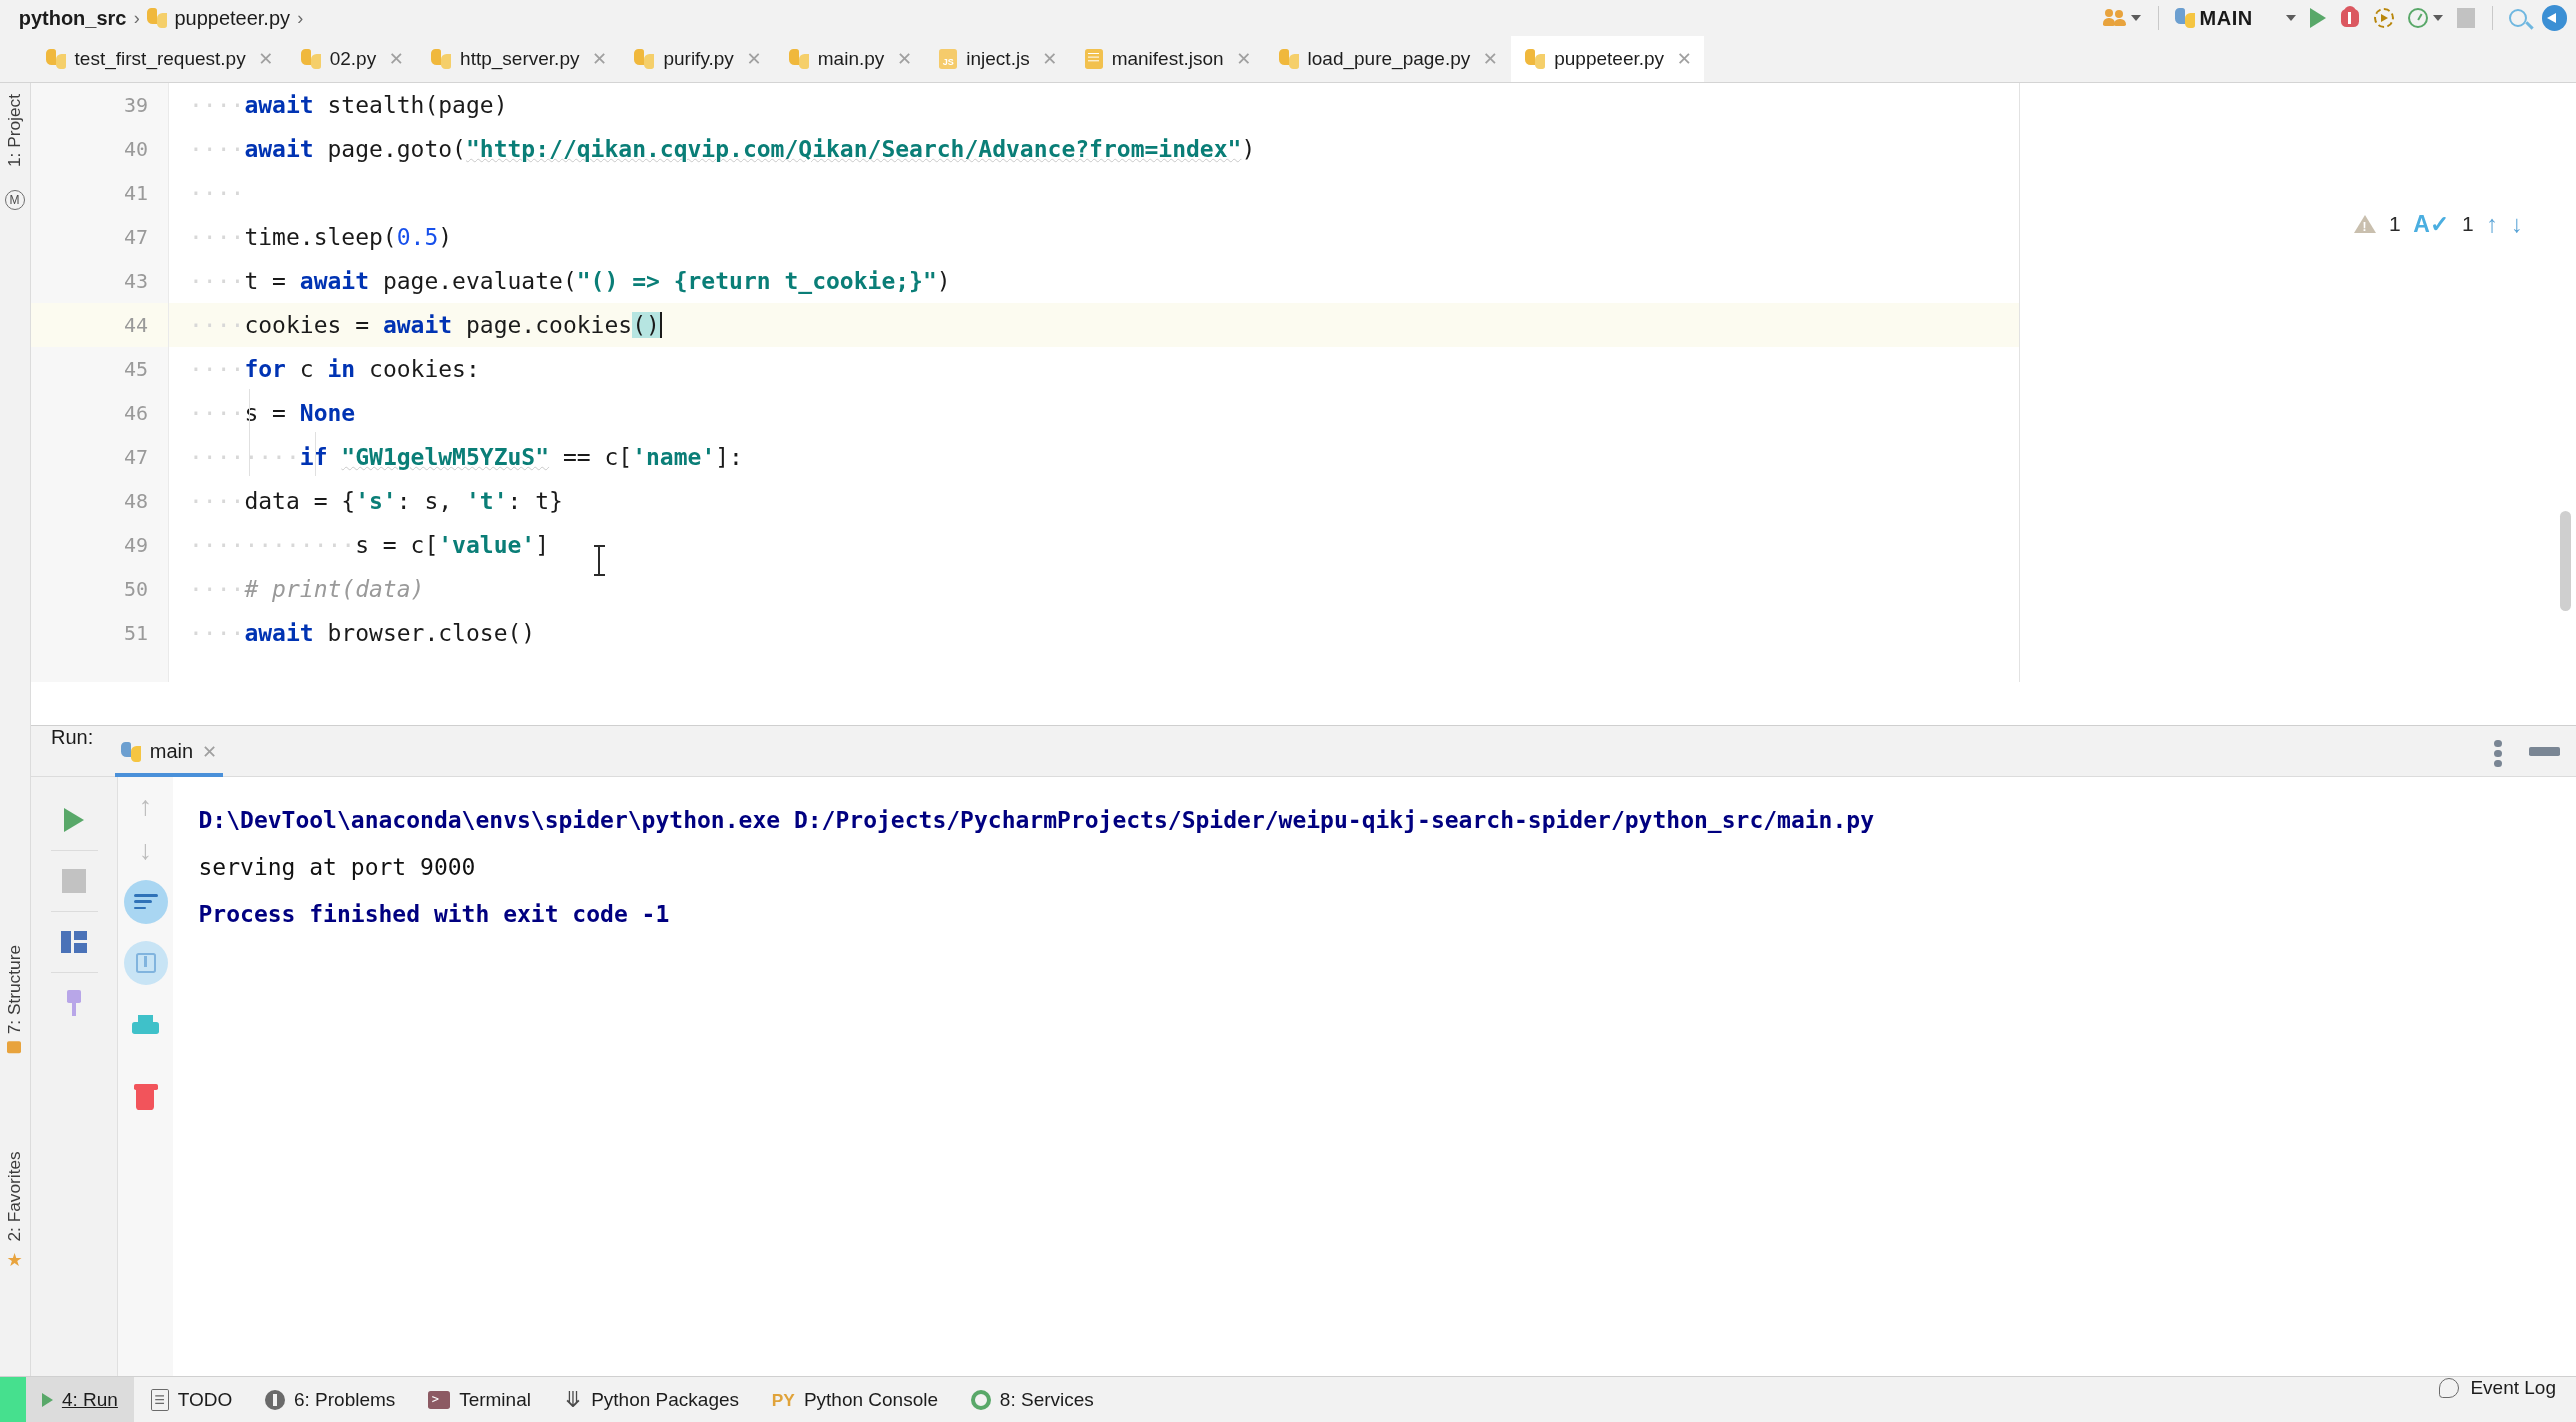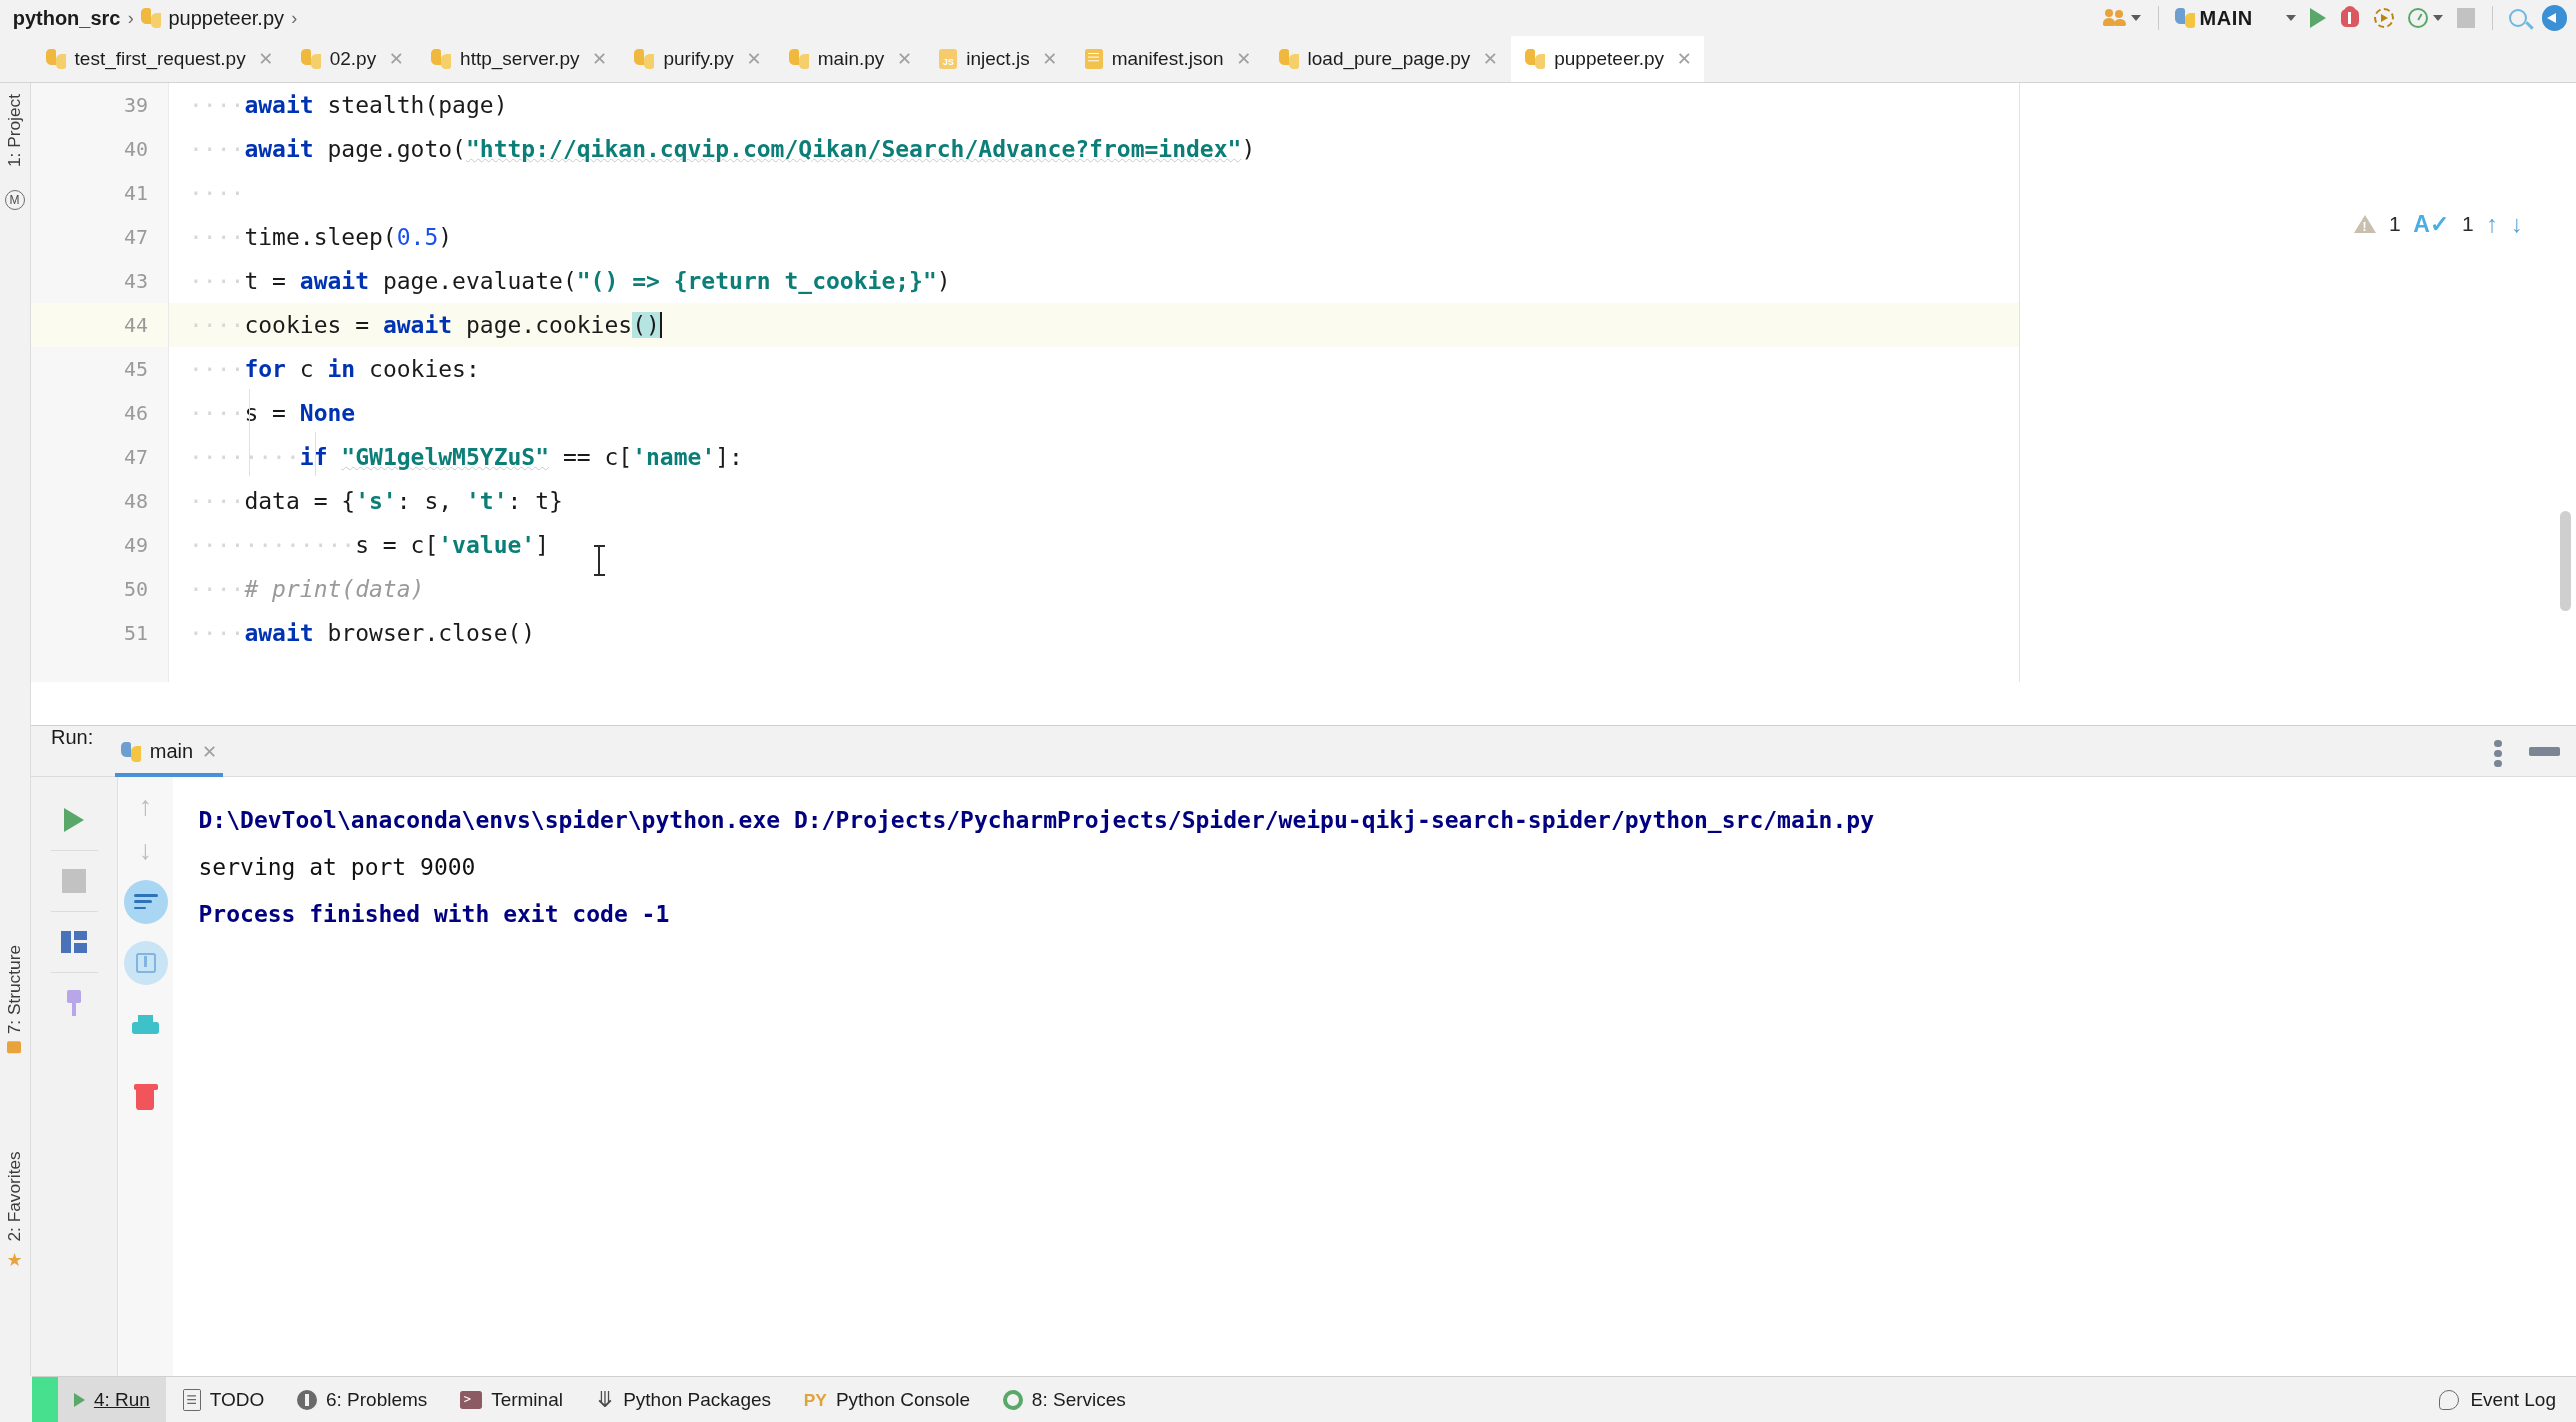--- a/index.html
+++ b/index.html
@@ -16,7 +16,7 @@
     height: 36px; flex: 0 0 36px; display: flex; align-items: center;
     background: #f2f2f2; position: relative;
   }
-  .breadcrumb { display: flex; align-items: center; gap: 7.3px; padding-left: 12.7px; font-size: 20px; color: #1c1c1c; }
+  .breadcrumb { display: flex; align-items: center; gap: 7.3px; padding-left: 12.7px; font-size: 20px; color: #1c1c1c; margin-left: 6px; }
   .bc-bold { font-weight: bold; }
   .bc-sep { color: #6b6b6b; font-size: 18px; }
   .pyicon {

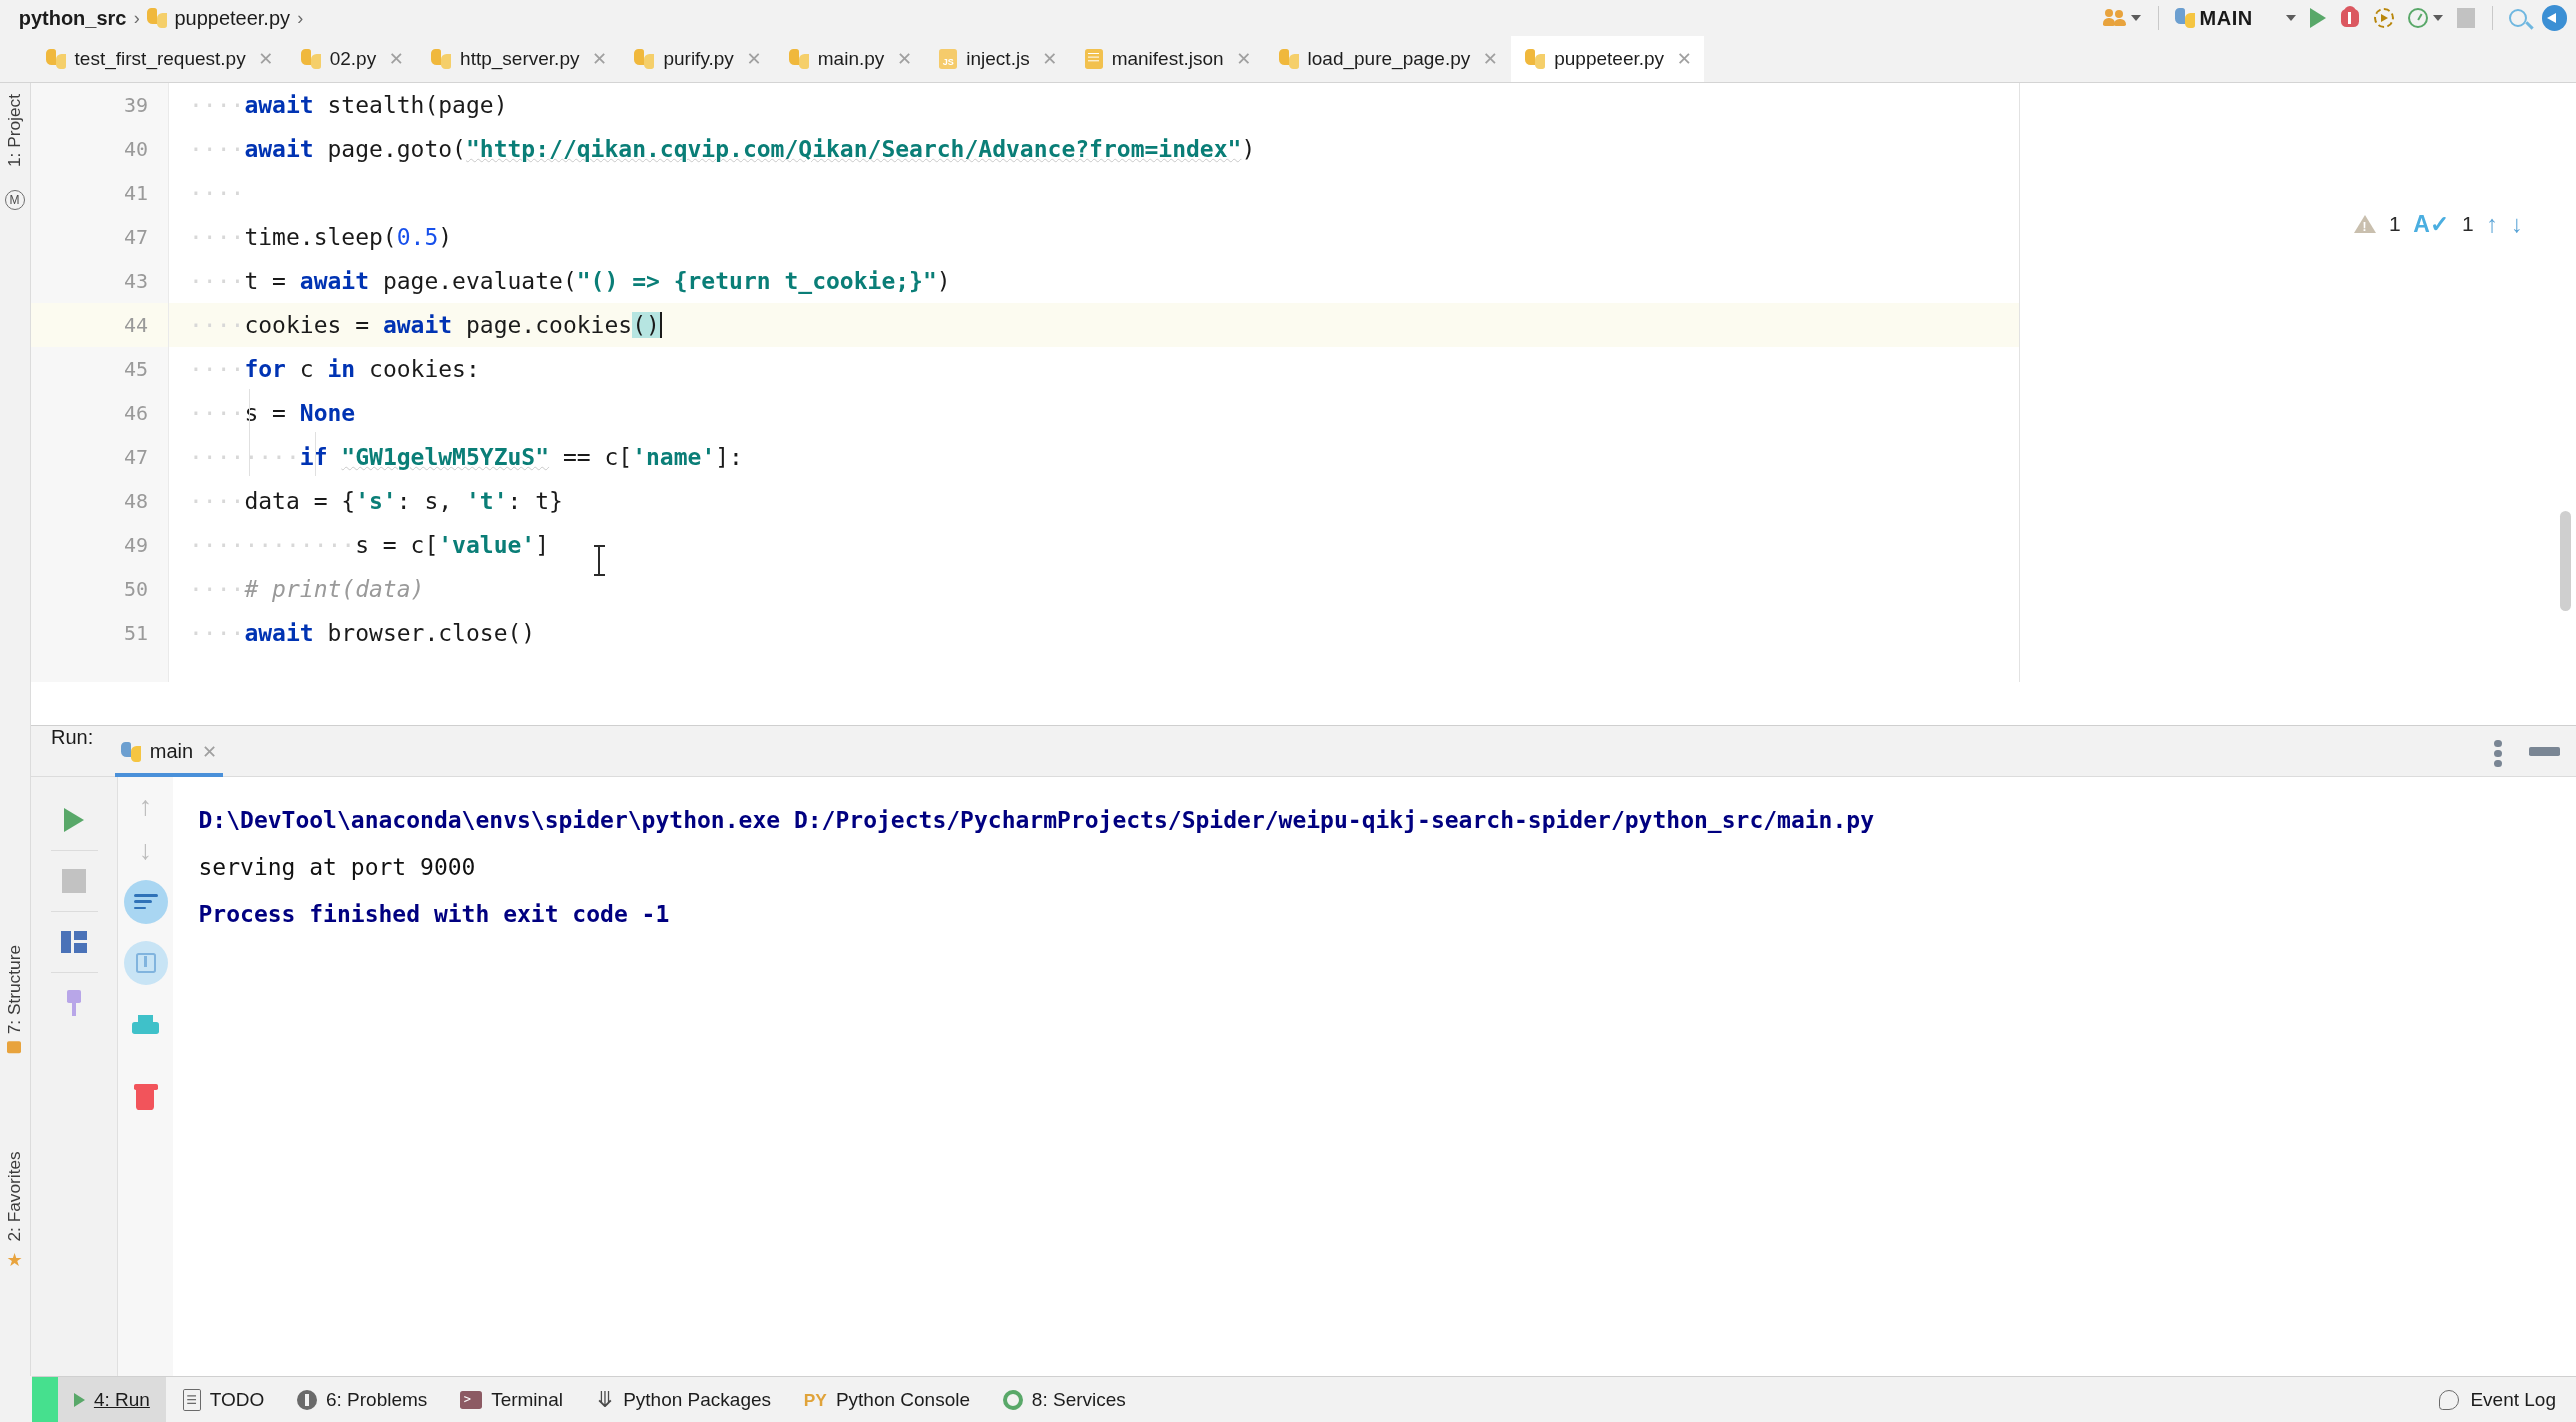--- a/index.html
+++ b/index.html
@@ -163,7 +163,7 @@
   .cout.plain { color:#111; font-weight:normal;}
 
   
-  .statusbar { height:47px; flex:0 0 47px; background:#f2f2f2; display:flex; align-items:center; border-top:0.9px solid #d0d0d0; position:relative;margin-left:32px;}
+  .statusbar { height:47px; flex:0 0 47px; background:#f2f2f2; display:flex; align-items:flex-start; border-top:0.9px solid #d0d0d0; position:relative;}
   .sb-accent { width: 25.5px; height: 100%; background:#46e08e; }
   .sb-item { display:flex; align-items:center; gap:9px; padding: 0 16.4px; height:100%; font-size:19px; color:#1c1c1c;}
   .sb-item.active { background:#dcdcdc; }

